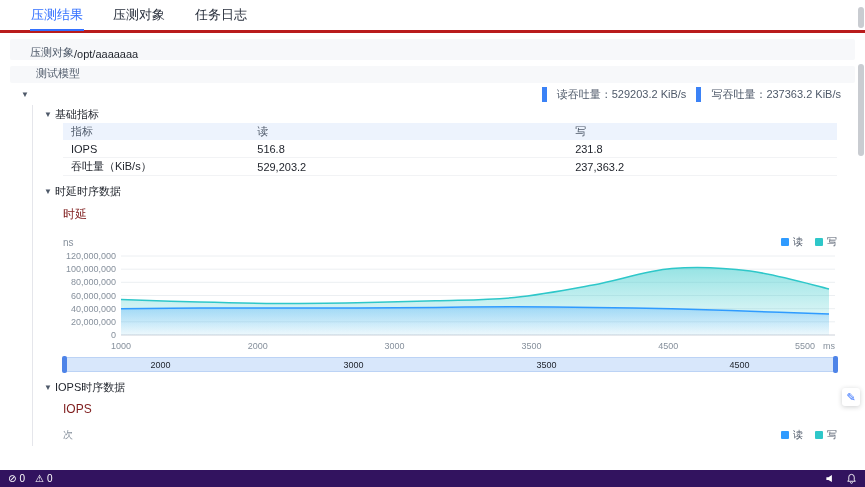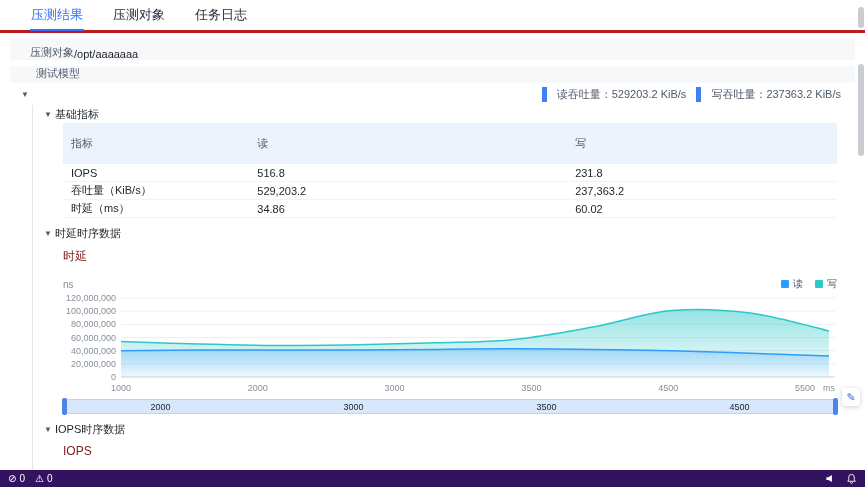--- a/index.html
+++ b/index.html
@@ -23,7 +23,7 @@
   .section-head{height:18px;display:flex;align-items:center;font-size:11px;padding-left:8px;color:#1d2129;cursor:pointer}
   .section-body{margin-left:30px;margin-right:18px}
   table.metric{width:100%;border-collapse:collapse;font-size:11px;table-layout:fixed}
-  table.metric th{background:#edf3fd;font-weight:normal;text-align:left;color:#4e5969;height:17px;padding:12px 8px}
+  table.metric th{background:#edf3fd;font-weight:normal;text-align:left;color:#4e5969;height:17px;padding:0 8px}
   table.metric td{height:17px;padding:0 8px;border-bottom:1px solid #f2f3f5;color:#1d2129}
   table.metric th:nth-child(1),table.metric td:nth-child(1){width:22%}
   table.metric th:nth-child(2),table.metric td:nth-child(2){width:39%}

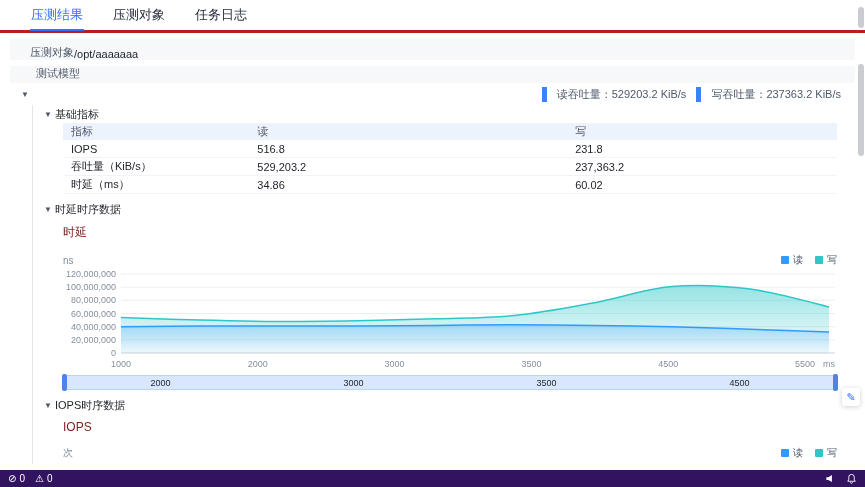--- a/index.html
+++ b/index.html
@@ -111,11 +111,6 @@
               <td>529,203.2</td>
               <td>237,363.2</td>
             </tr>
-            <tr>
-              <td>时延（ms）</td>
-              <td>34.86</td>
-              <td>60.02</td>
-            </tr>
           </tbody>
         </table>
       </div>

